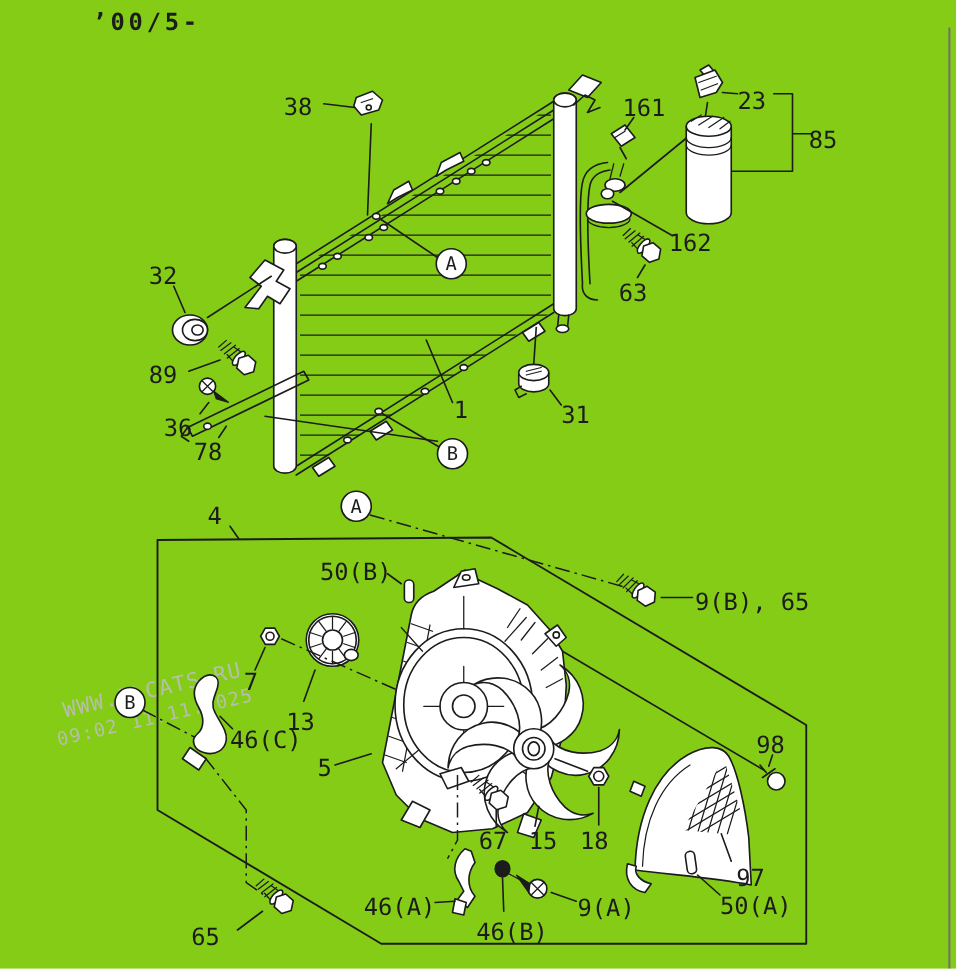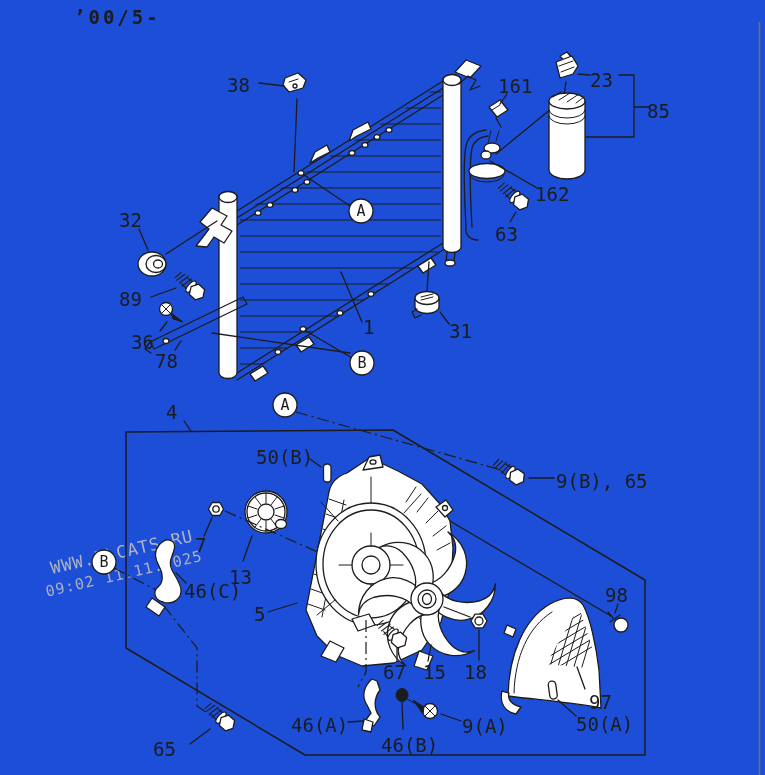--- a/index.html
+++ b/index.html
@@ -3,7 +3,7 @@
 <meta charset="utf-8">
 <style>
   html,body{margin:0;padding:0;background:#ffffff;}
-  .page{position:relative;width:765px;height:775px;background:#1d4ed8;overflow:hidden;
+  .page{position:relative;width:765px;height:775px;background:#84cc16;overflow:hidden;
         font-family:"DejaVu Sans Mono", monospace;}
   svg{position:absolute;left:0;top:0;}
   svg text{font-family:"DejaVu Sans Mono", monospace;fill:#1c1c1c;}

